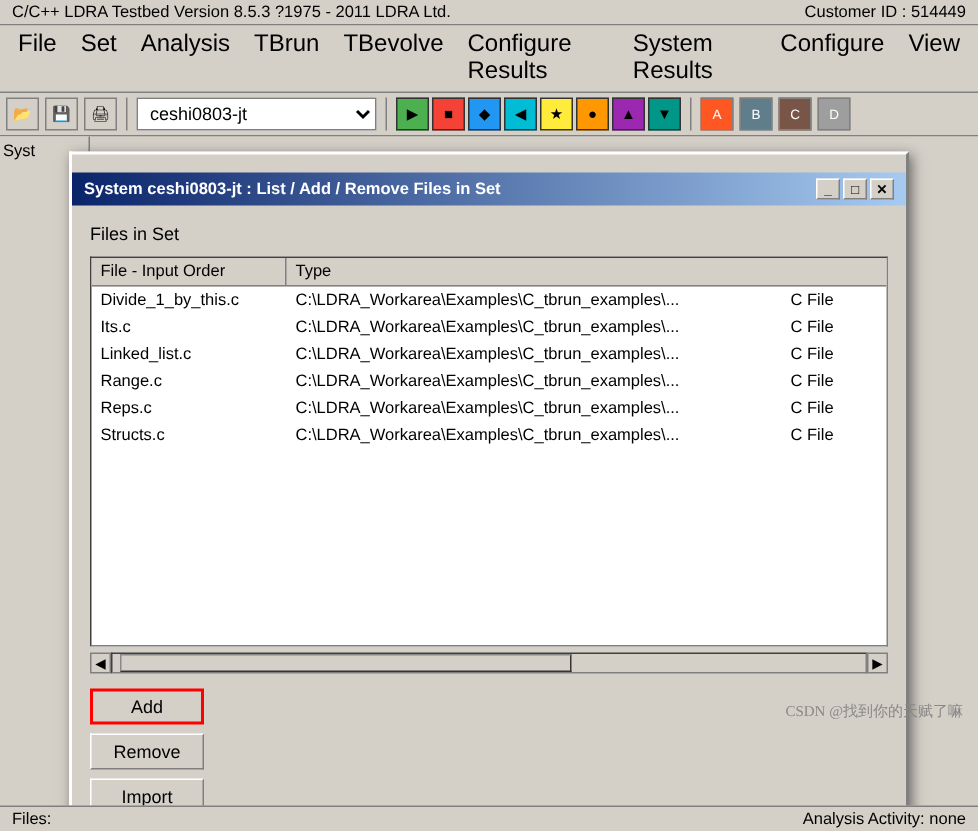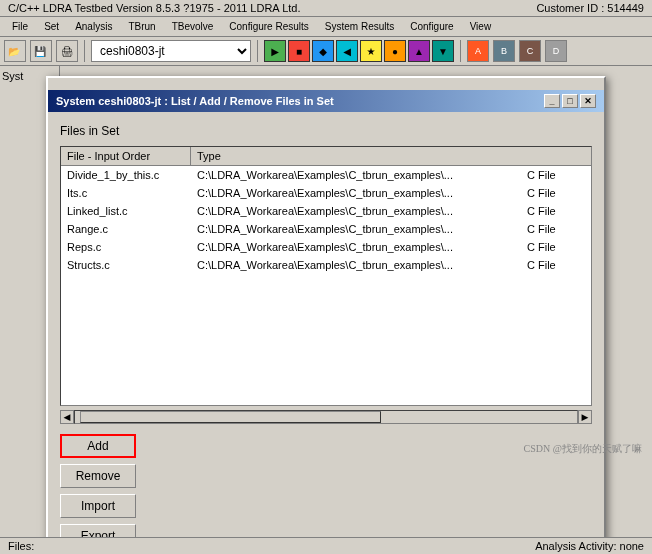--- a/index.html
+++ b/index.html
@@ -34,7 +34,7 @@
     .menu-item {
       padding: 2px 8px;
       cursor: pointer;
-      font-size: 10px;
+      font-size: 16px;
     }
 
     

